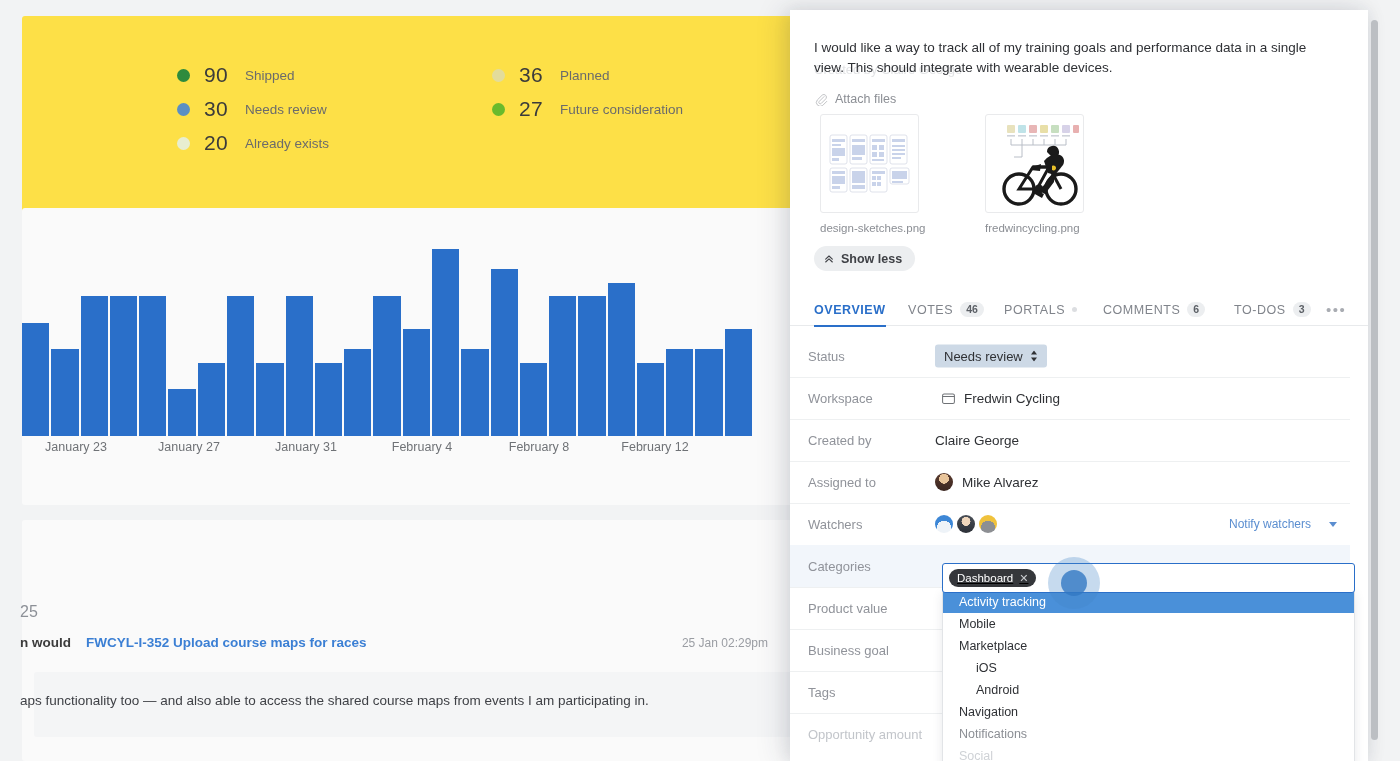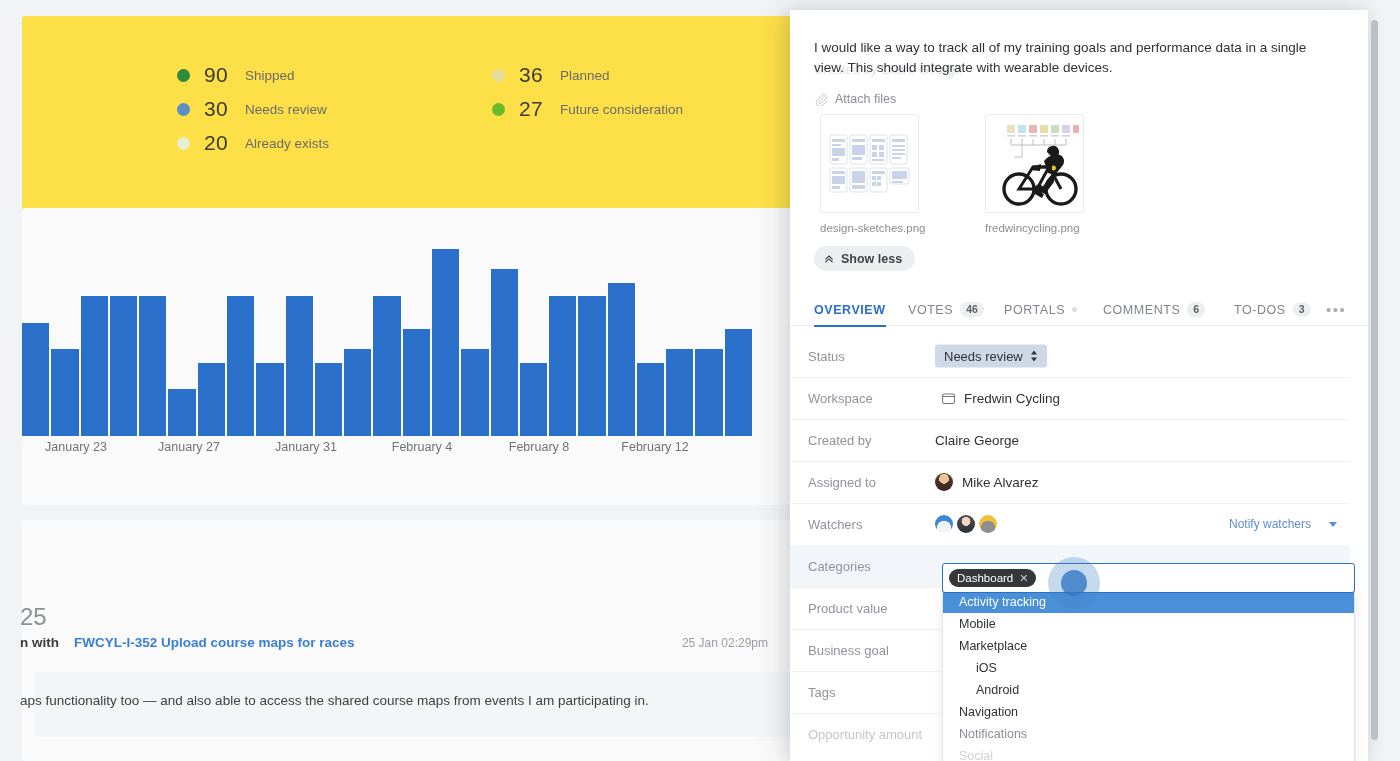--- a/index.html
+++ b/index.html
@@ -381,6 +381,7 @@
     display: flex;
     align-items: center;
     z-index: 6;
+    text-decoration: underline;
   }
   #cat-chip {
     background: #35373b;

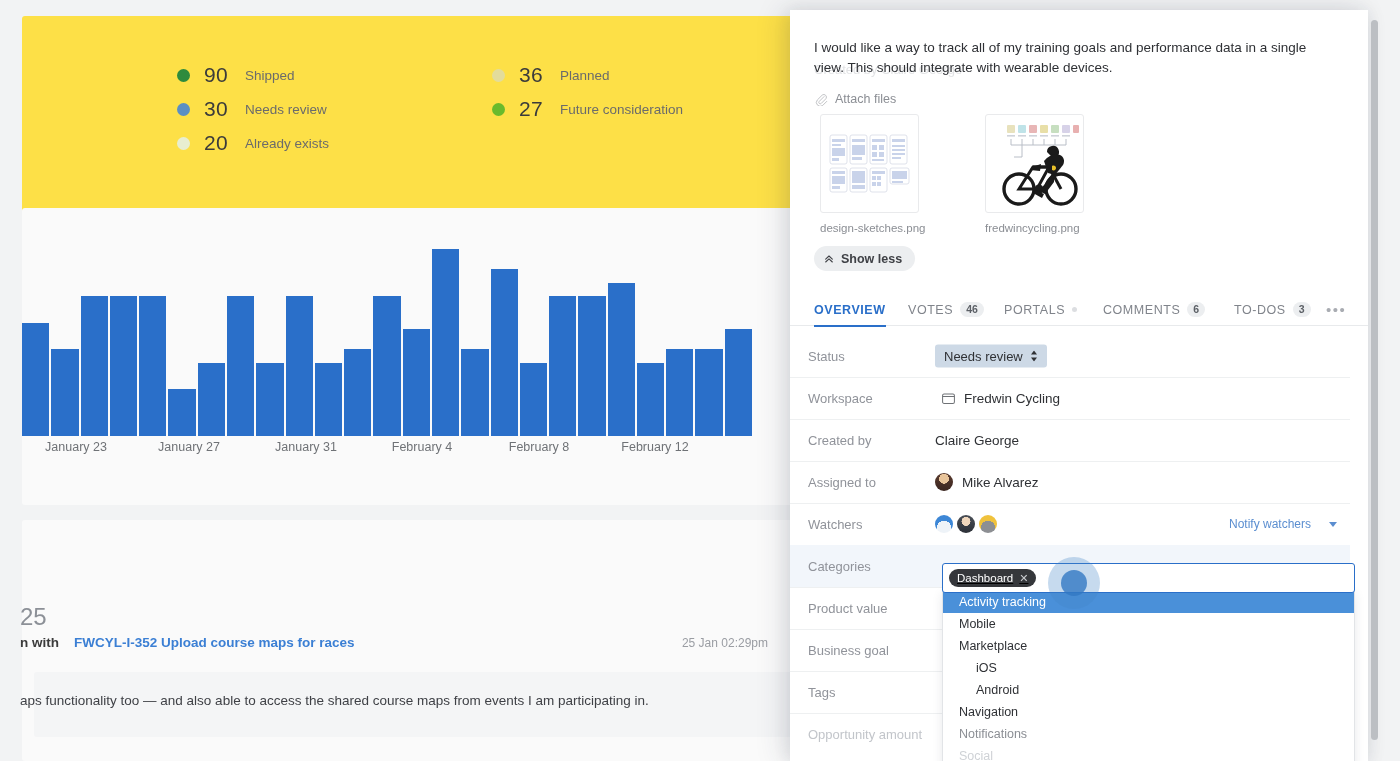--- a/index.html
+++ b/index.html
@@ -115,7 +115,7 @@
   #activity-date {
     position: absolute;
     left: -2px; top: 83px;
-    font-size: 24px;
+    font-size: 16px;
     color: #8c9097;
   }
   #activity-row {

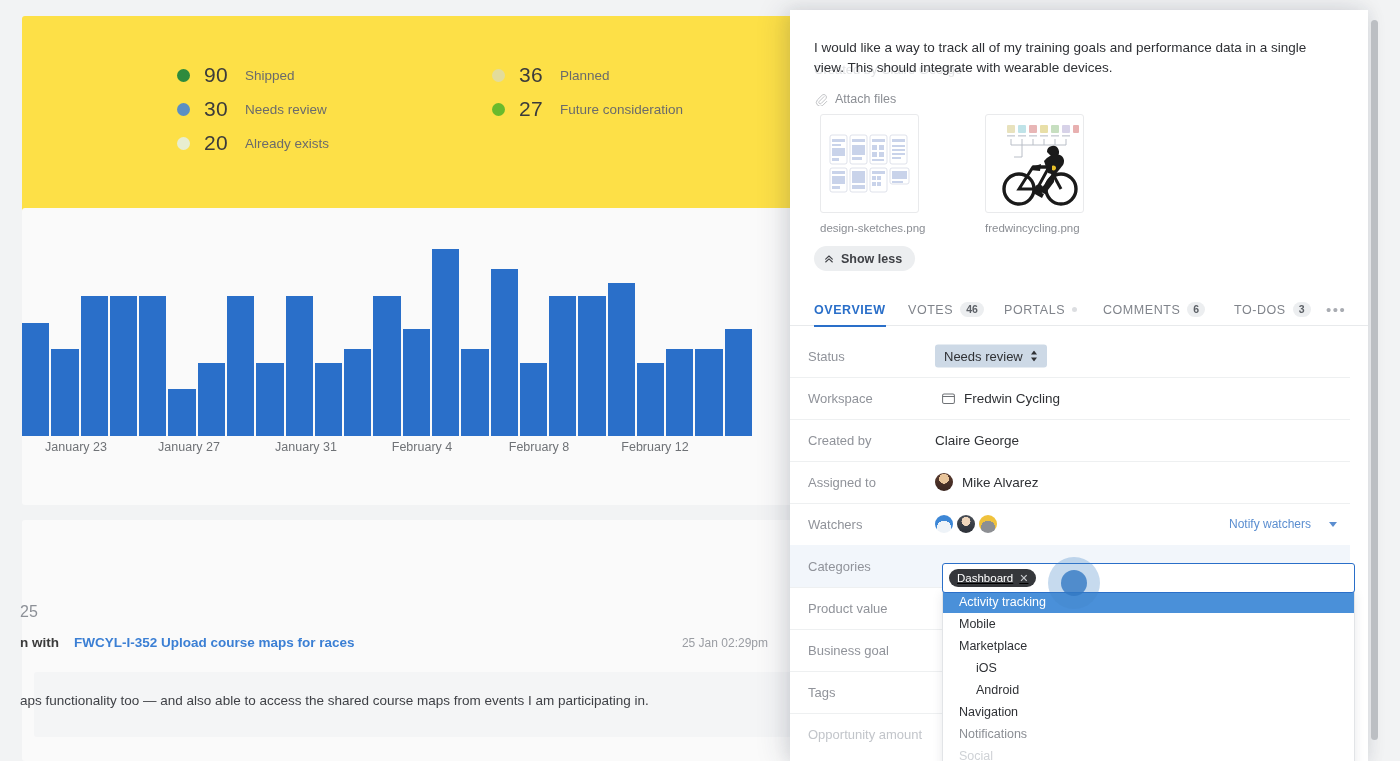--- a/index.html
+++ b/index.html
@@ -534,7 +534,7 @@
   <div id="activity-card" class="bg-card">
     <div id="activity-date">25</div>
     <div id="activity-row">
-      <span id="activity-text">n with</span>
+      <span id="activity-text">n would</span>
       <a id="activity-link" href="#">FWCYL-I-352 Upload course maps for races</a>
       <span id="activity-time">25 Jan 02:29pm</span>
     </div>

